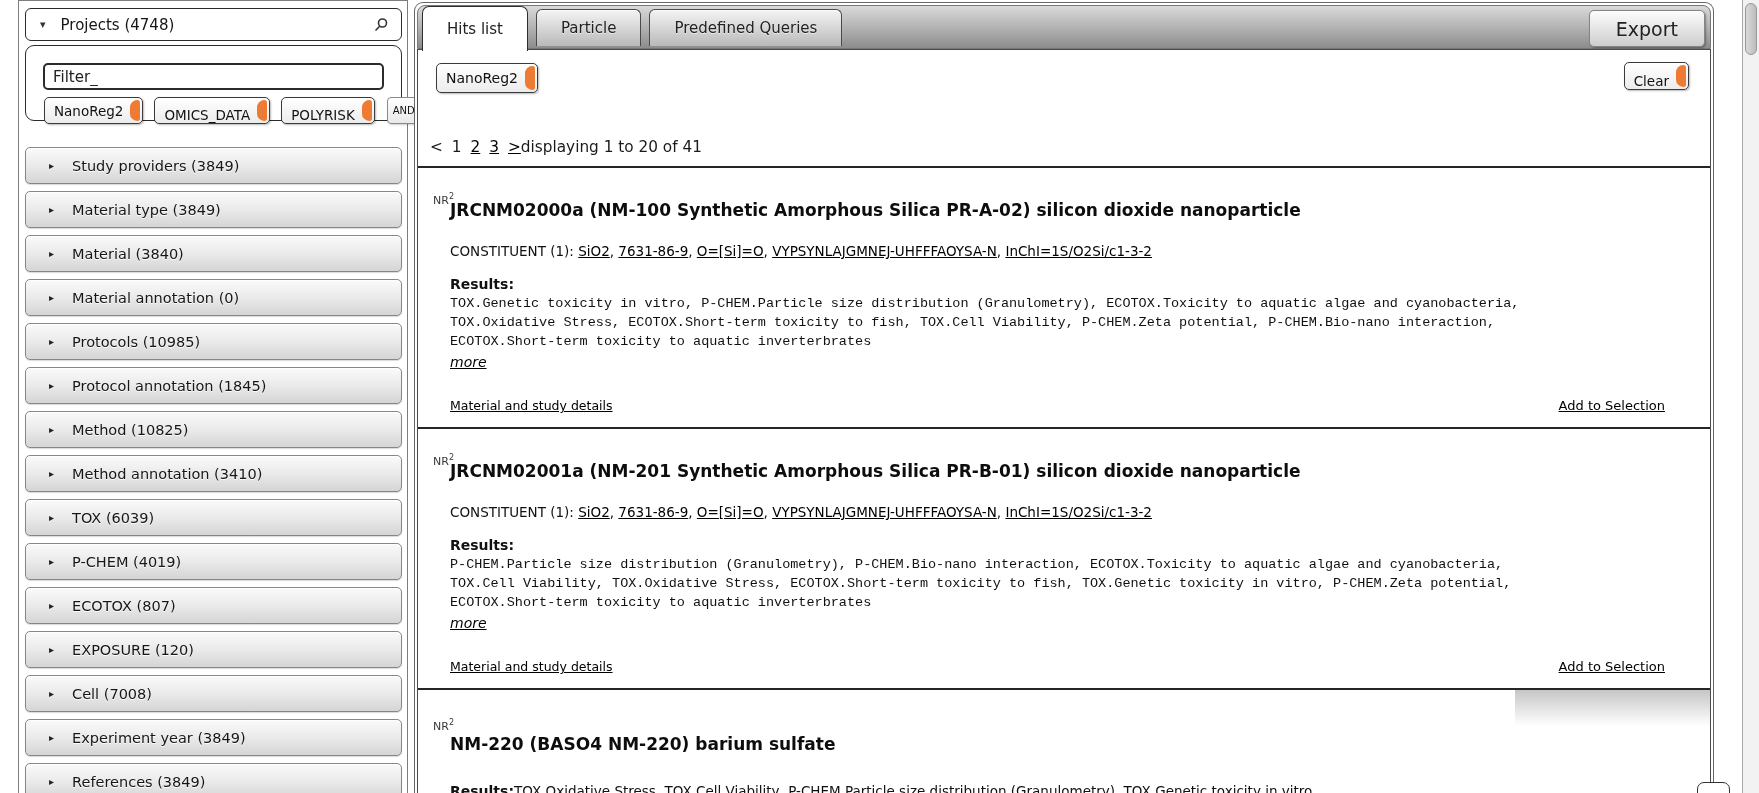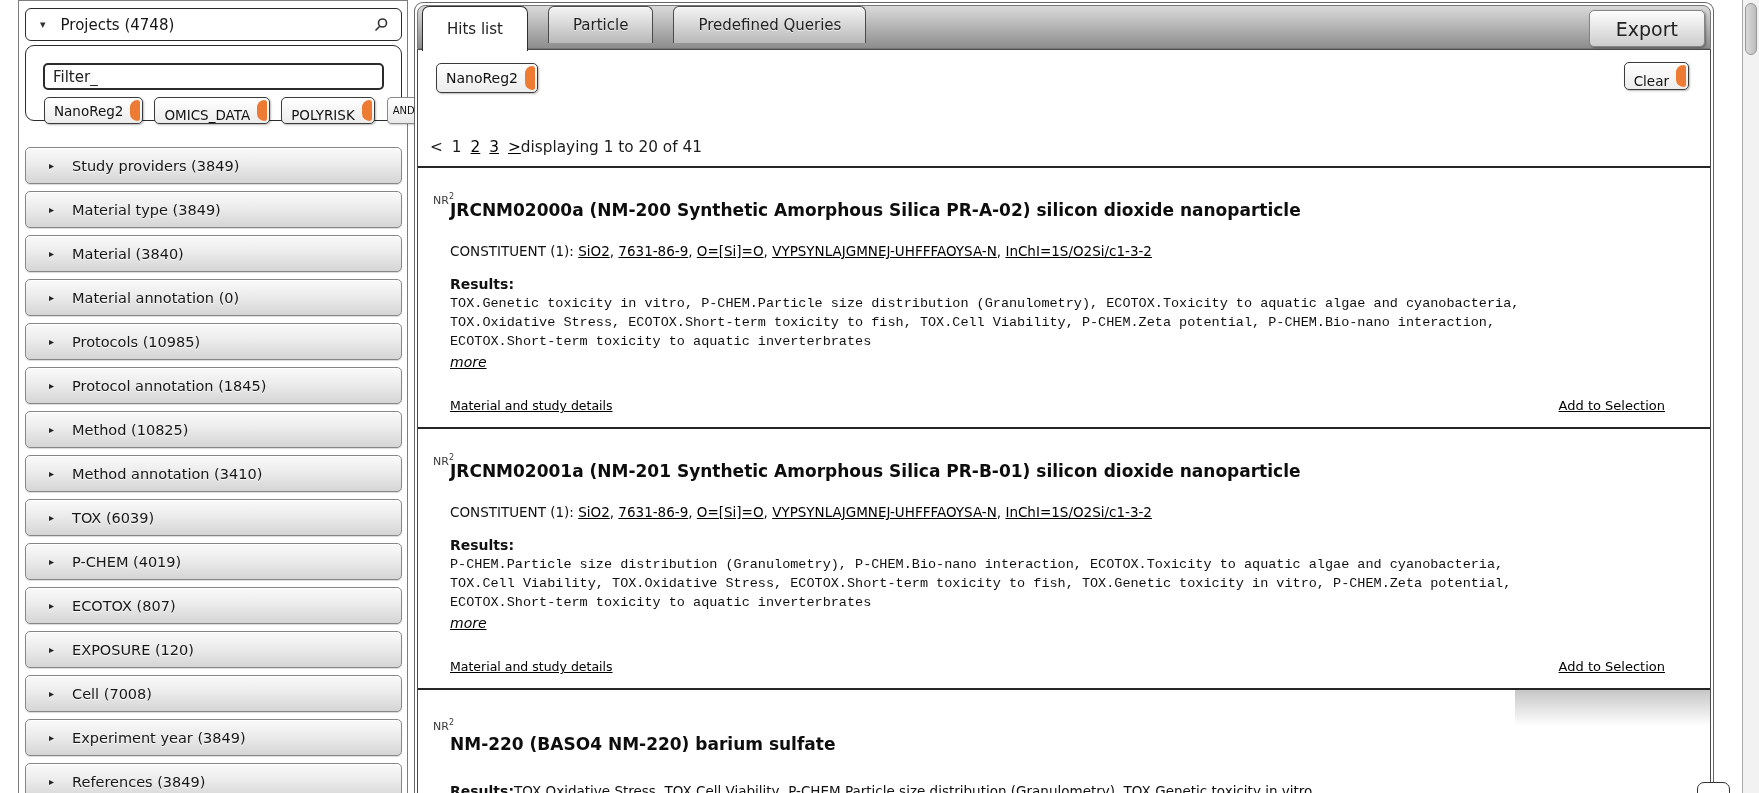--- a/index.html
+++ b/index.html
@@ -45,7 +45,7 @@
     border:1px solid #666; border-bottom:none; border-radius:9px 9px 0 0; background:#fff; }
   .tabstrip { position:absolute; left:2px; right:2px; top:2px; height:44px;
     background:linear-gradient(#dadada,#8d8d8d); border:1px solid #777; border-radius:8px 8px 0 0; }
-  .tabs { position:absolute; left:4px; top:0; height:100%; display:flex; align-items:flex-start;gap:12px; }
+  .tabs { position:absolute; left:4px; top:0; height:100%; display:flex; align-items:center; }
   .tab { border:1px solid #4a4a4a; border-bottom:none; border-radius:6px 6px 0 0;
     background:linear-gradient(#f4f4f4,#b9b9b9); height:37px; display:flex; align-items:center;
     padding:0 24px; font-size:15px; color:#222; margin-right:8px; cursor:pointer;

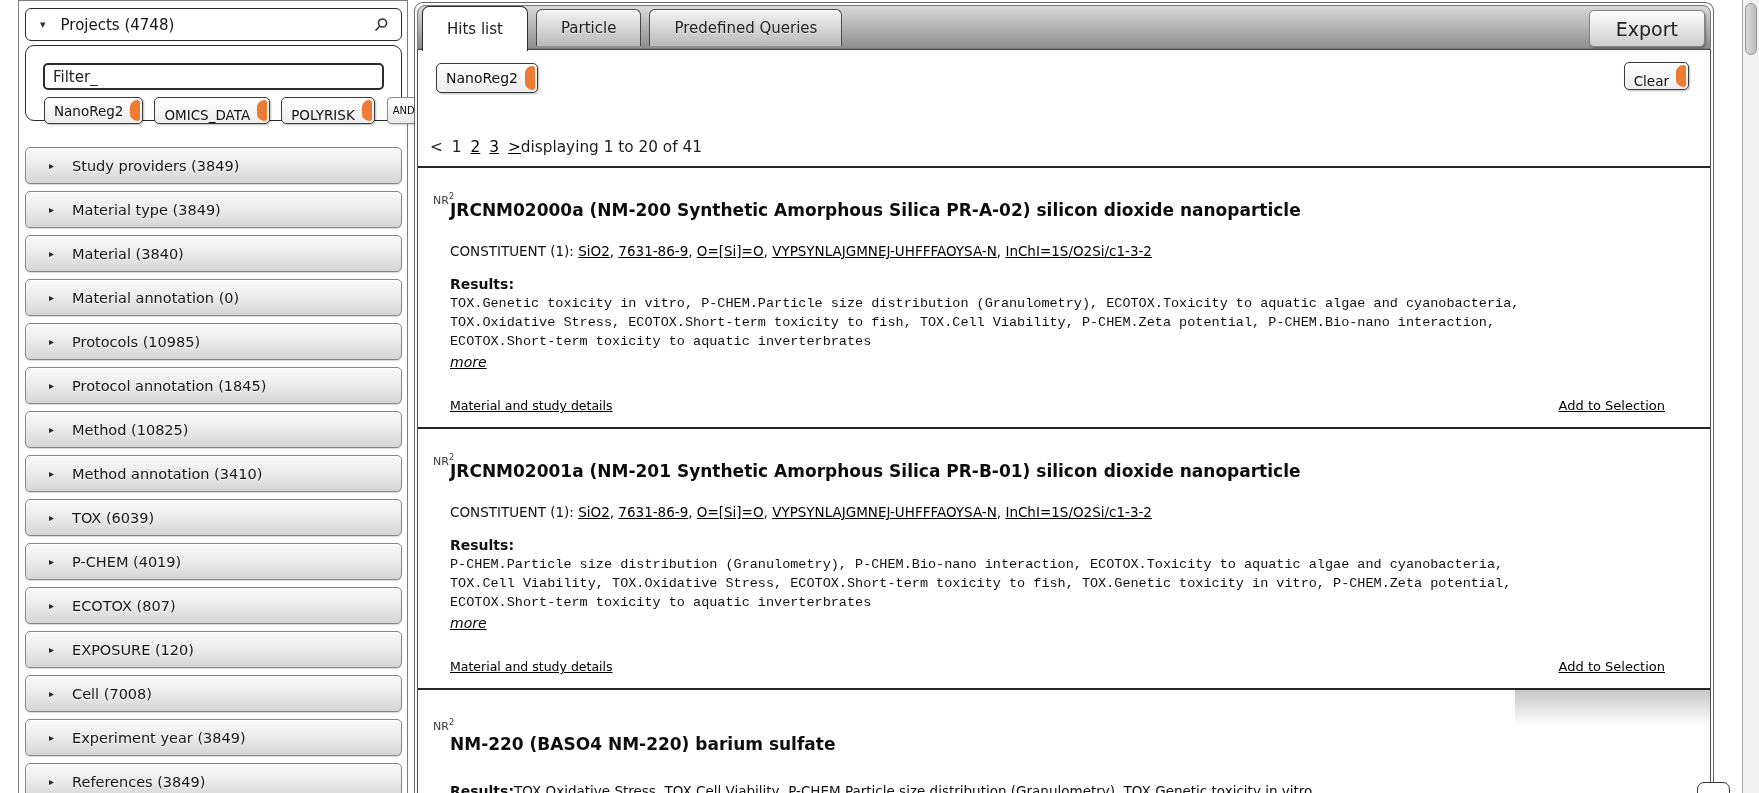--- a/index.html
+++ b/index.html
@@ -238,7 +238,7 @@
       <div class="card">
         <div class="badge"><span>NR</span><sup>2</sup></div>
         <div class="card-main">
-          <div class="r-title">JRCNM02000a (NM-200 Synthetic Amorphous Silica PR-A-02) silicon dioxide nanoparticle</div>
+          <div class="r-title">JRCNM02000a (NM-100 Synthetic Amorphous Silica PR-A-02) silicon dioxide nanoparticle</div>
           <div class="constituent">
             <span>CONSTITUENT (1): </span><span><a class="clink">SiO2</a>, <a class="clink">7631-86-9</a>, <a class="clink">O=[Si]=O</a>, <a class="clink">VYPSYNLAJGMNEJ-UHFFFAOYSA-N</a>, <a class="clink">InChI=1S/O2Si/c1-3-2</a></span>
           </div>

